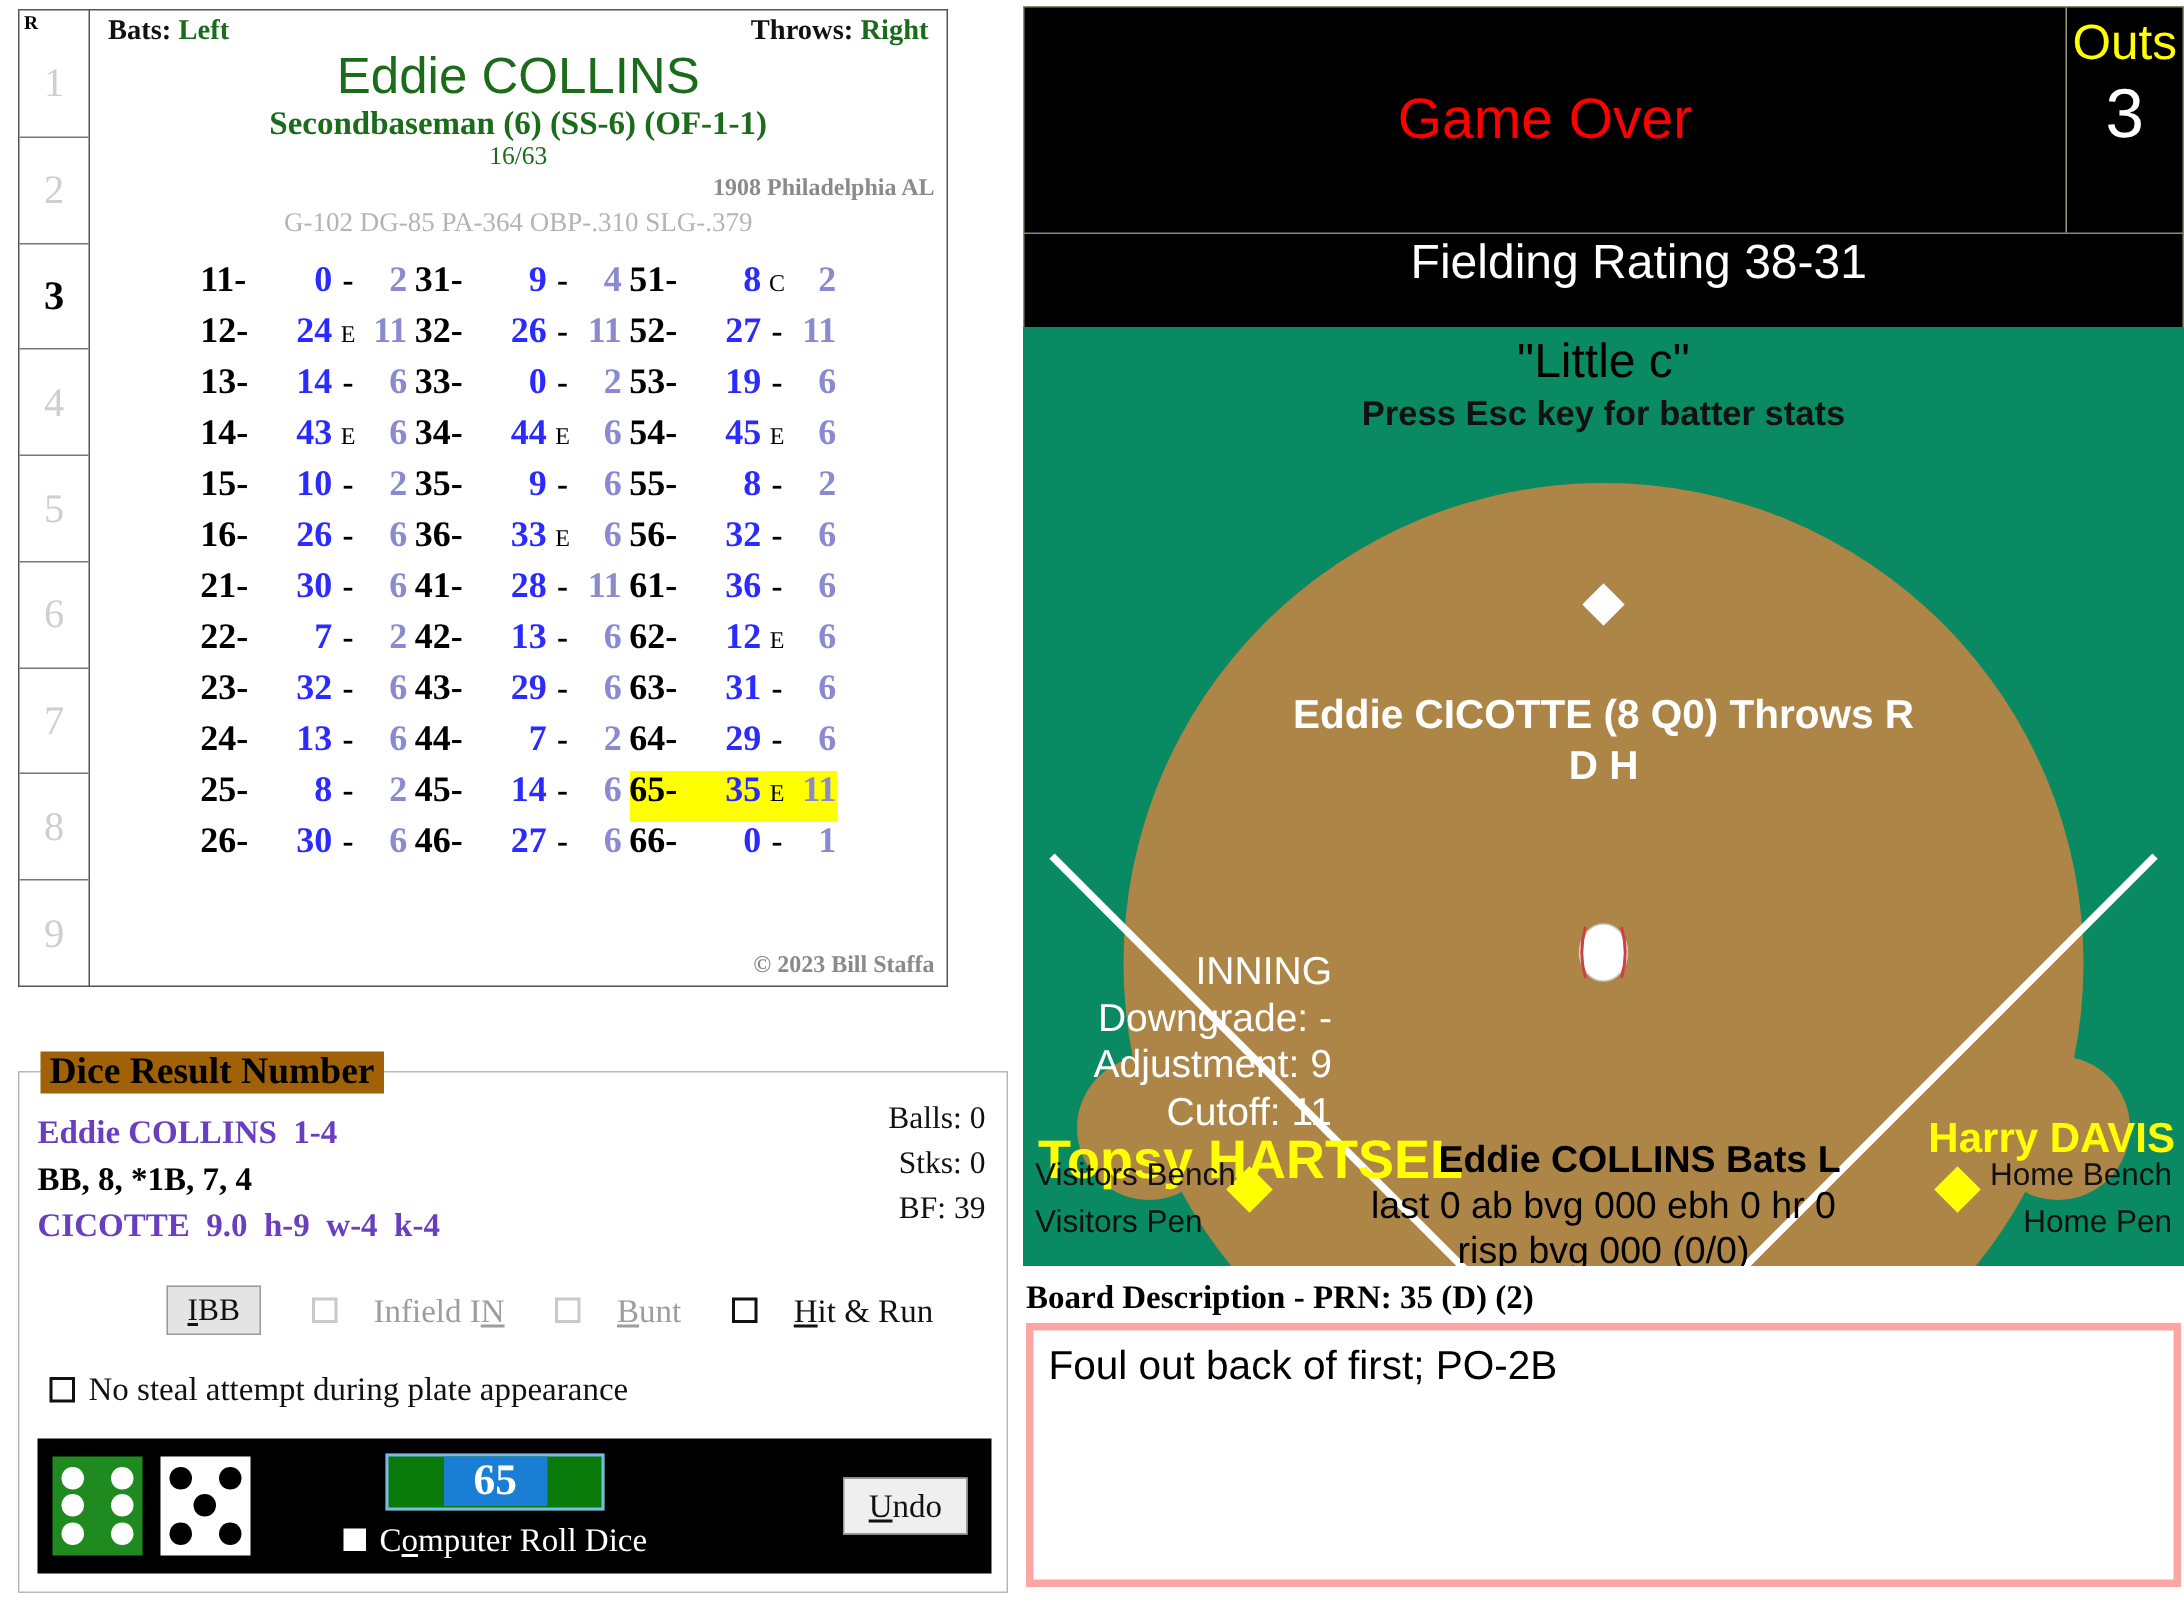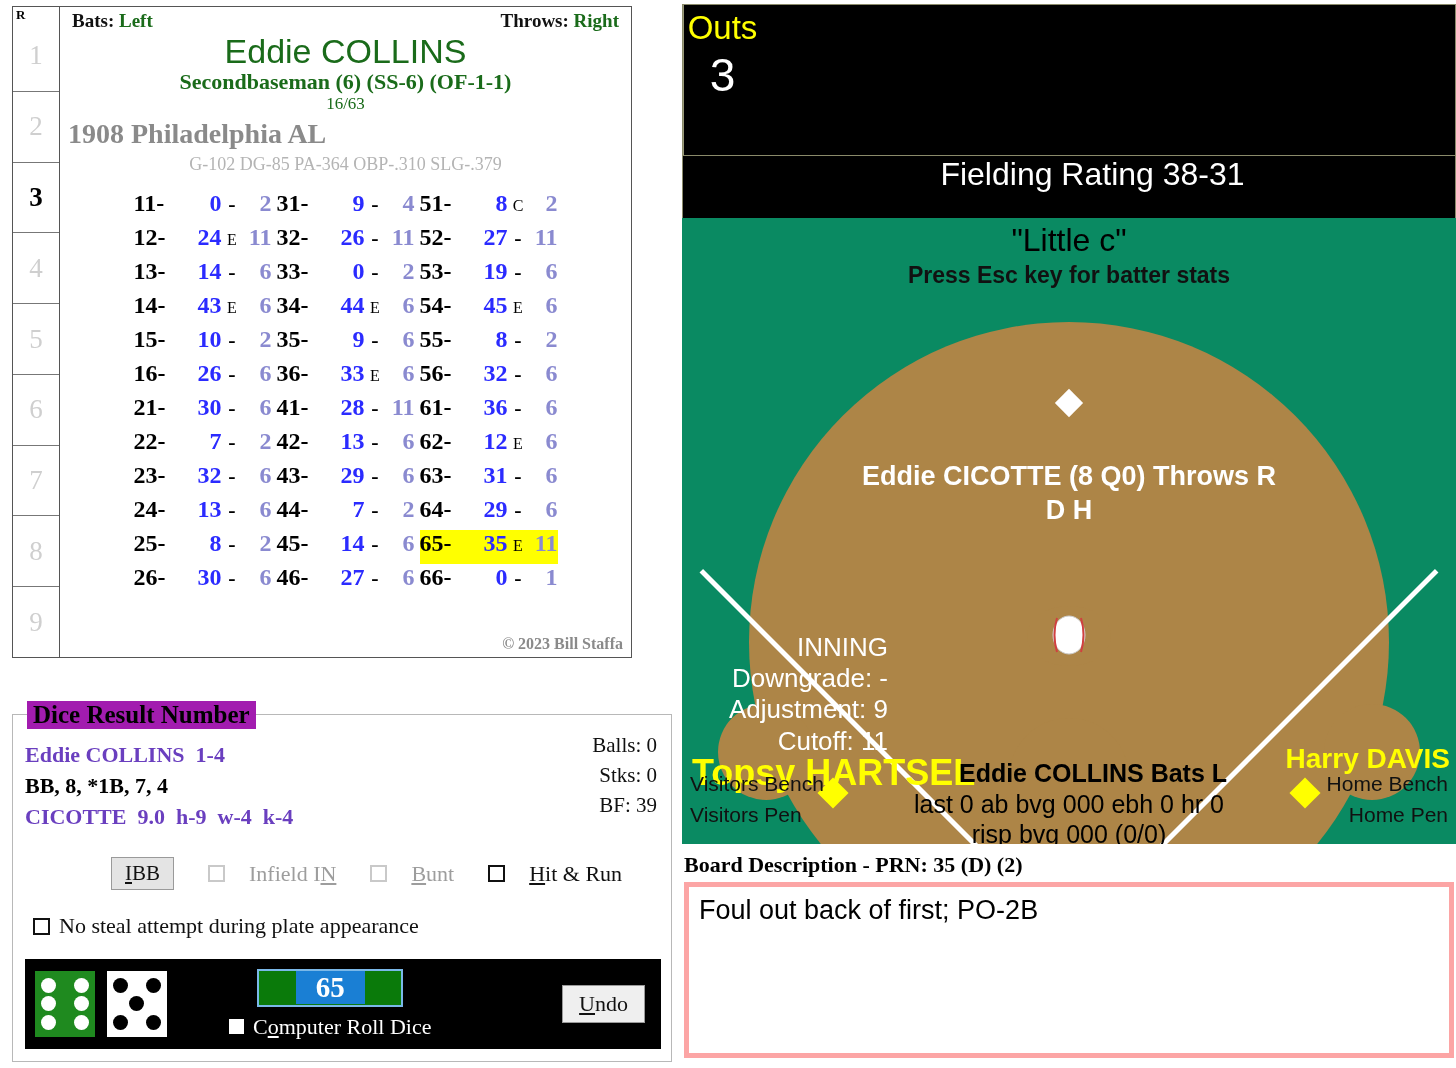--- a/index.html
+++ b/index.html
@@ -623,6 +623,9 @@
 <div id="right-column">
 
   <div id="scoreboard">
+    <div id="game-status-area">
+      <span id="game-status">Game Over</span>
+    </div>
     <div id="outs-panel">
       <span id="outs-label">Outs</span>
       <span id="outs-value">3</span>

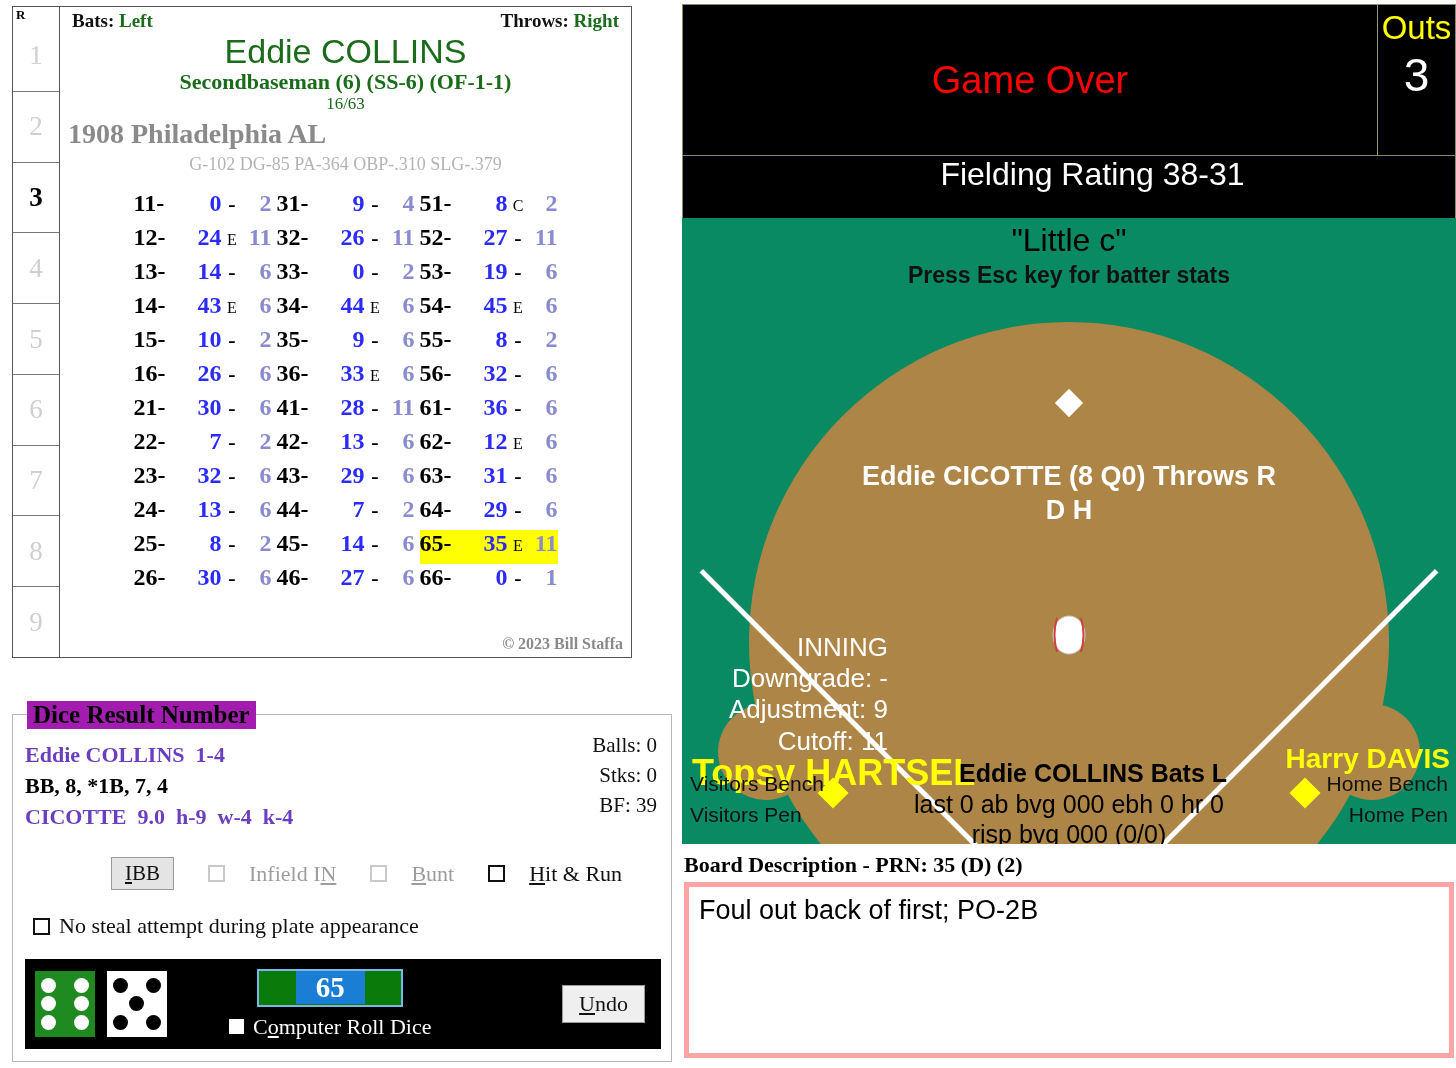--- a/index.html
+++ b/index.html
@@ -60,7 +60,7 @@
     font-family:"Liberation Serif", serif;line-height:1.2;
   }
   #player-team{
-    text-align:left;font-size:28px;color:#8a8a8a;font-weight:bold;
+    text-align:right;font-size:16px;color:#8a8a8a;font-weight:bold;
     font-family:"Liberation Serif", serif;line-height:1.3;margin-top:2px;
   }
   #player-stats-line{

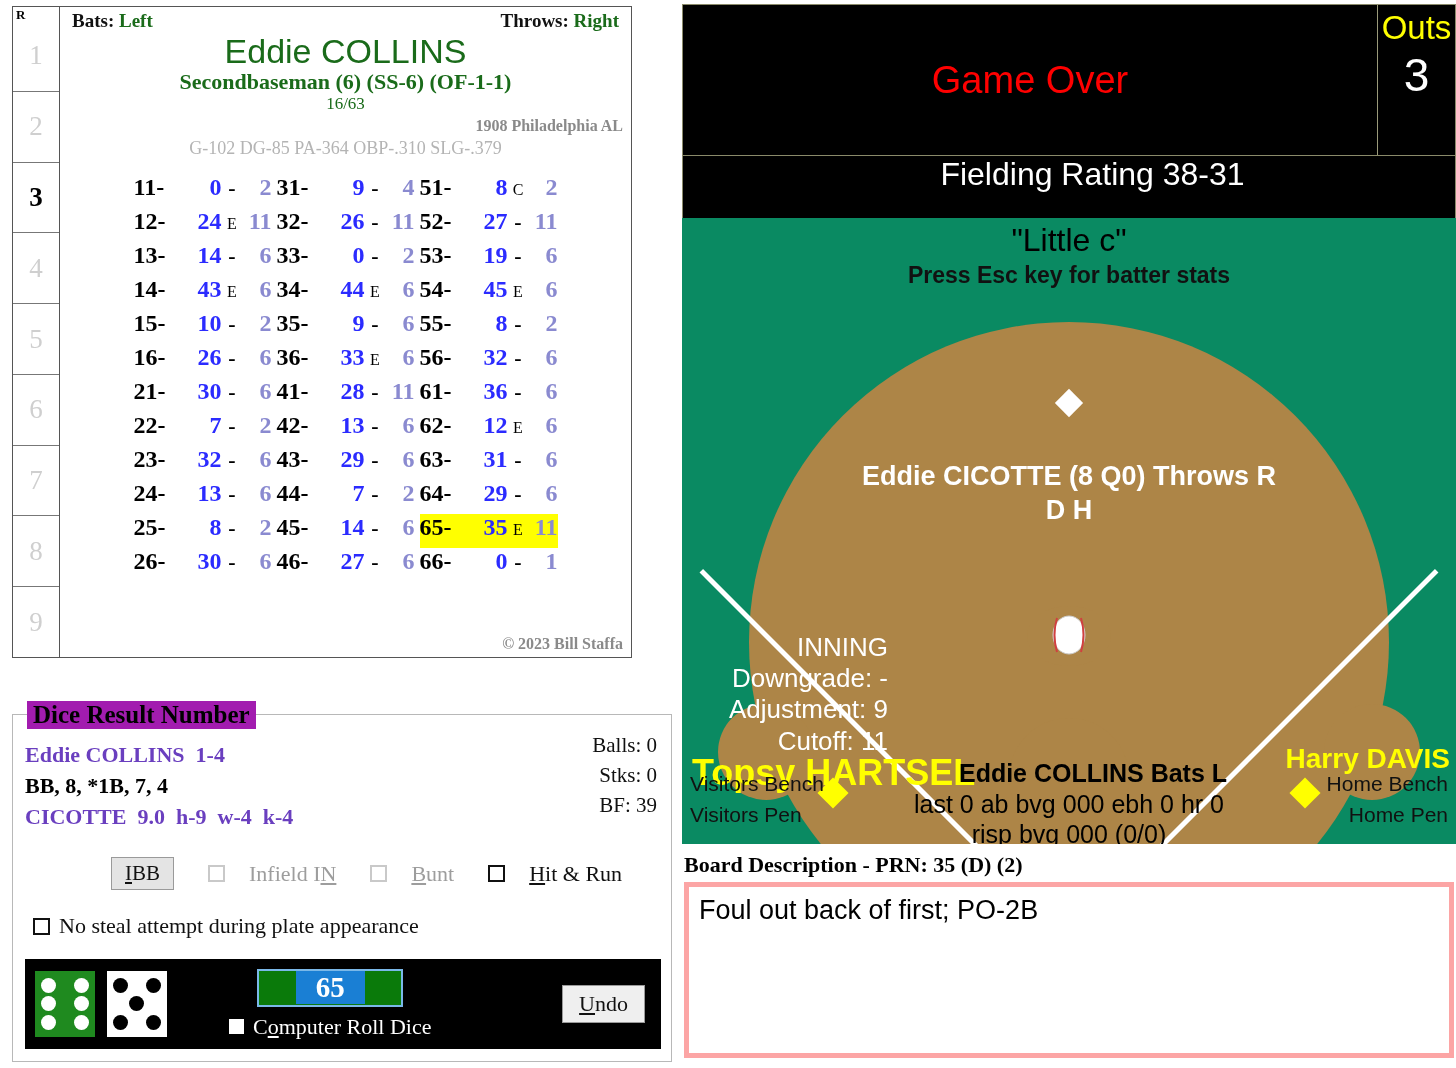--- a/index.html
+++ b/index.html
@@ -94,7 +94,7 @@
     border:1px solid #b8b8b8;box-sizing:border-box;background:#fff;
   }
   #drp-legend{
-    position:absolute;left:14px;top:-14px;background:#a21caf;padding:0 6px;
+    position:absolute;left:14px;top:-14px;background:#a16207;padding:0 6px;
     font-size:25px;font-weight:bold;color:#000;font-family:"Liberation Serif", serif;
   }
   #drp-counts{

